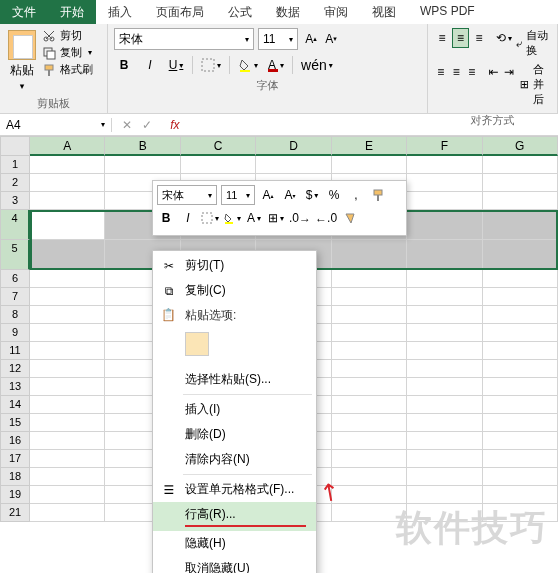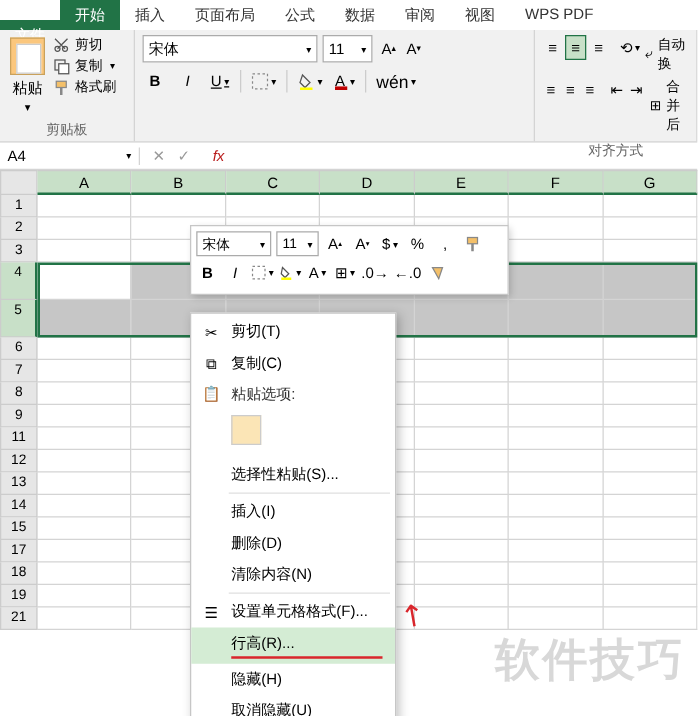--- a/index.html
+++ b/index.html
@@ -8,7 +8,7 @@
 
 .ribbon-tabs { display: flex; background: #fff; height: 24px; }
 .tab { padding: 4px 12px; cursor: pointer; color: #333; }
-.tab.file { background: #217346; color: #fff; margin-top: 16px; }
+.tab.file { background: #217346; color: #fff; }
 .tab.active { background: #217346; color: #fff; }
 
 

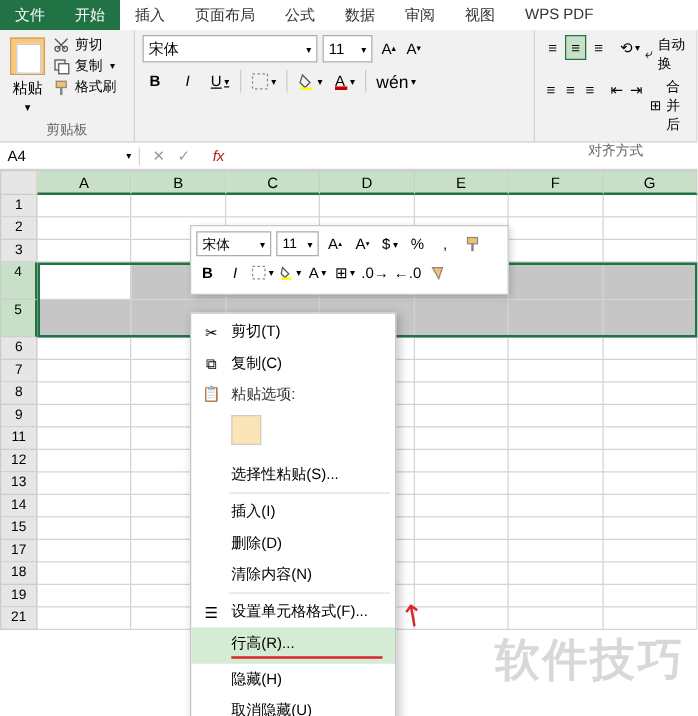--- a/index.html
+++ b/index.html
@@ -195,6 +195,7 @@
           <span class="dd-arrow">▾</span>
         </div>
     </div>
+    <div class="group-label">字体</div>
   </div>
 
   <div class="ribbon-group align-group">

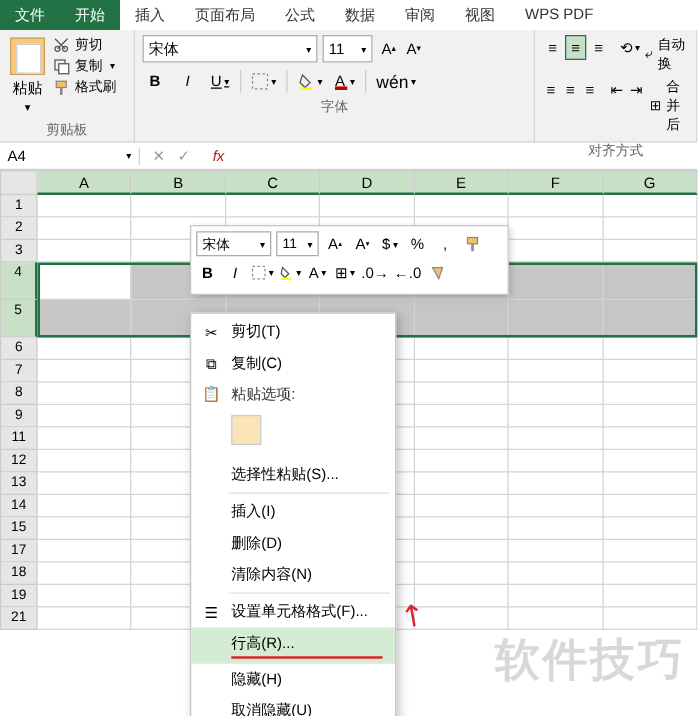--- a/index.html
+++ b/index.html
@@ -394,6 +394,16 @@
         <div class="cell"></div>
       </div>
     <div class="row">
+        <div class="row-h">16</div>
+        <div class="cell"></div>
+        <div class="cell"></div>
+        <div class="cell"></div>
+        <div class="cell"></div>
+        <div class="cell"></div>
+        <div class="cell"></div>
+        <div class="cell"></div>
+      </div>
+    <div class="row">
         <div class="row-h">17</div>
         <div class="cell"></div>
         <div class="cell"></div>

